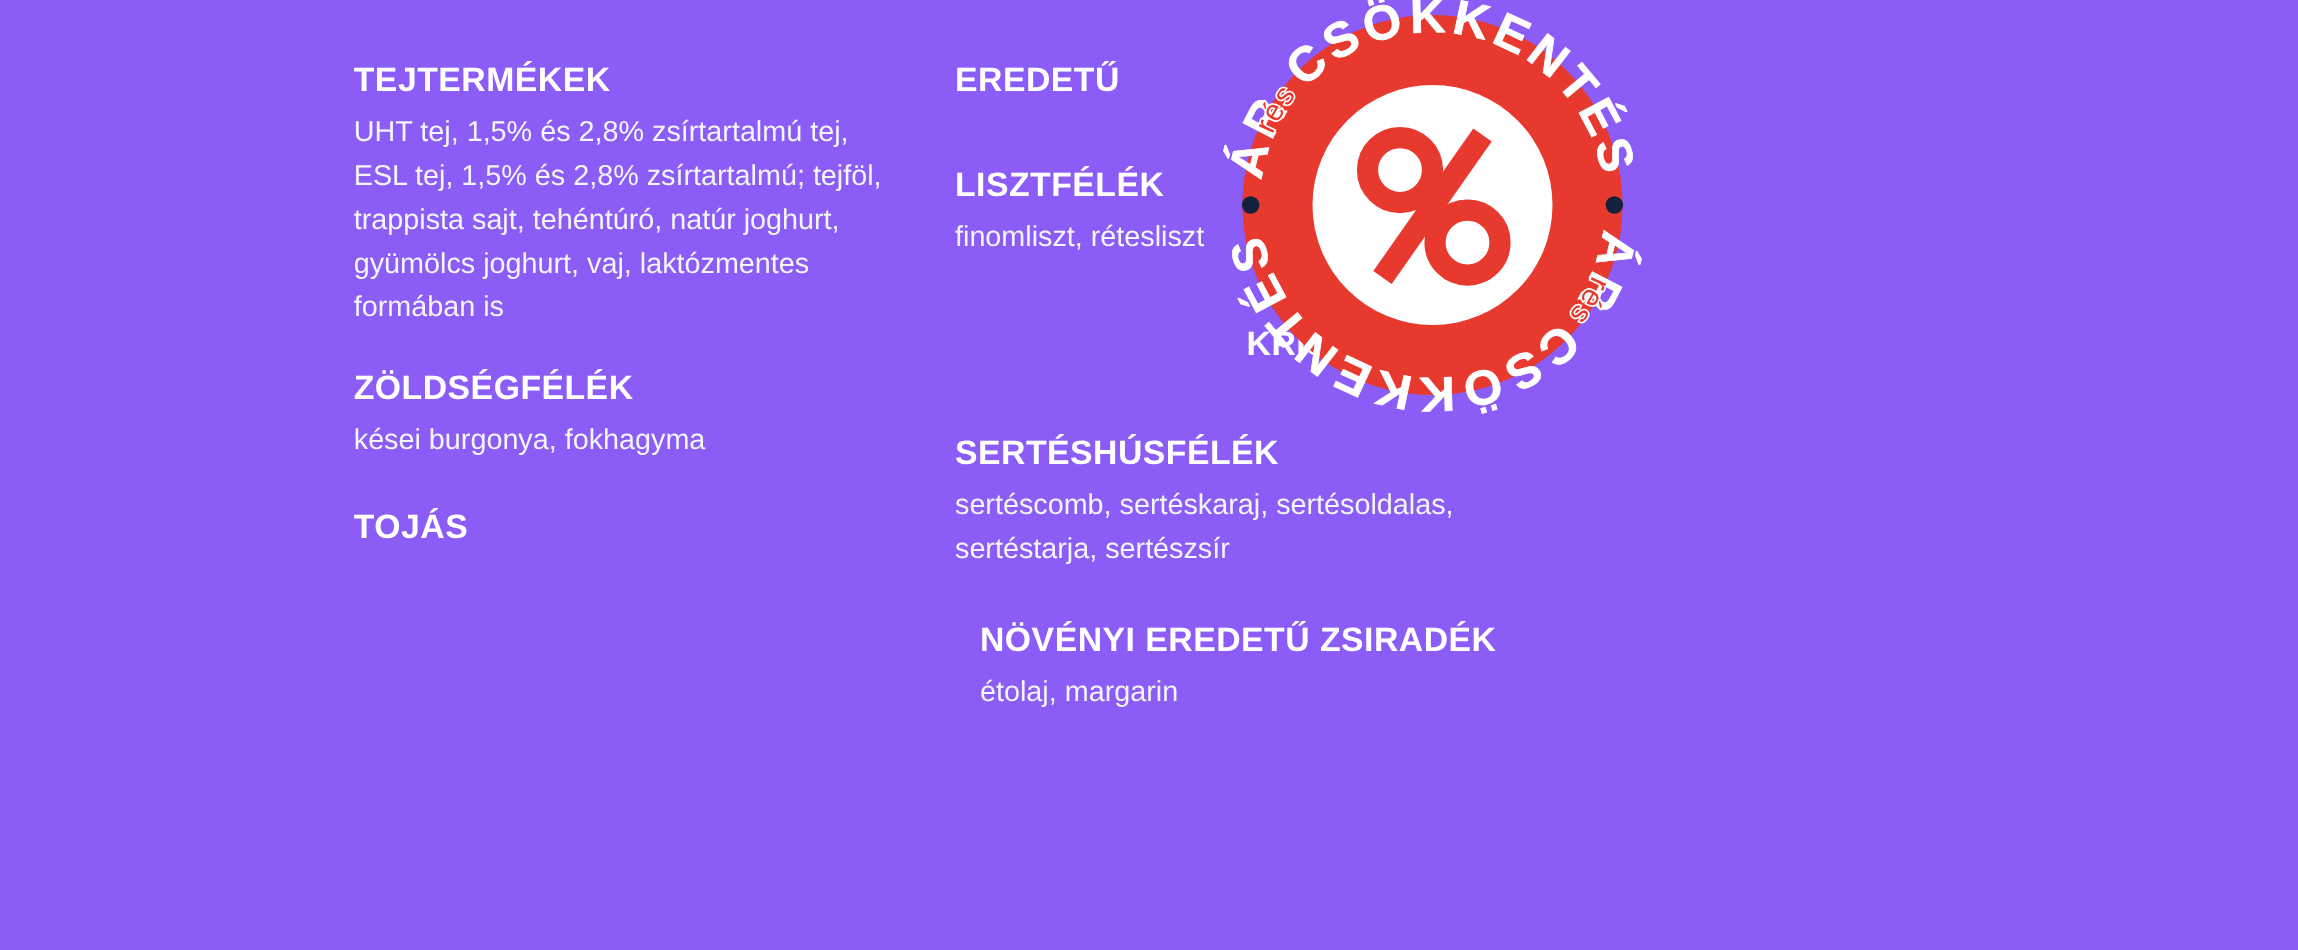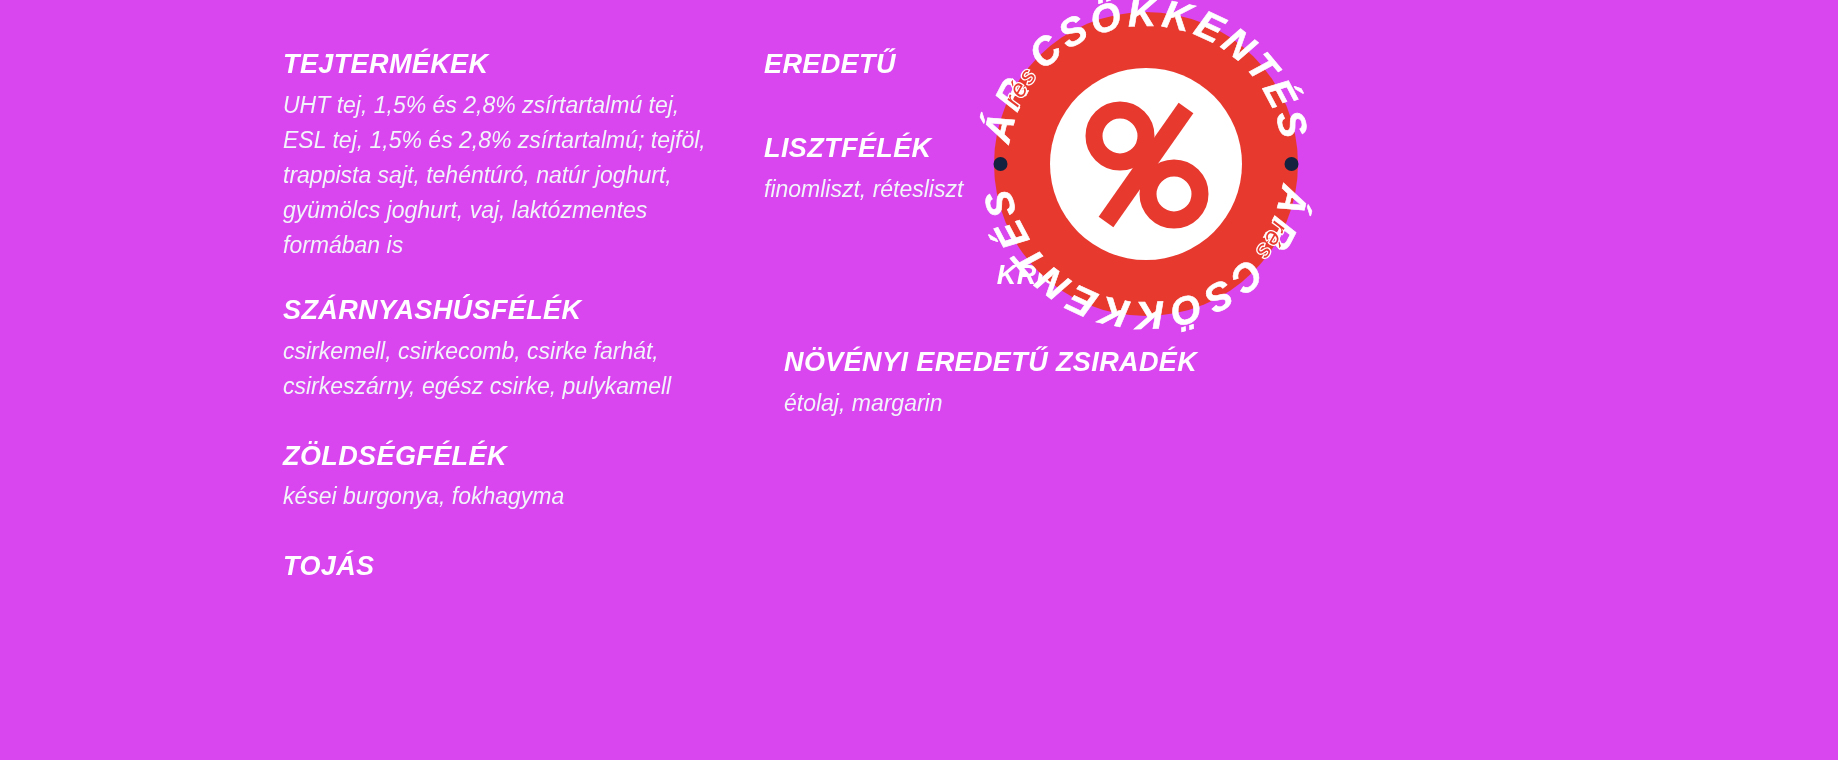--- a/index.html
+++ b/index.html
@@ -91,7 +91,7 @@
 </head>
 <body style="background: rgb(12, 44, 102);">
 
-<div id="poster" style="background: #d946ef; font-style: italic;">
+<div id="poster" style="background: #8b5cf6;">
 
   <div class="col" id="col-left">
 

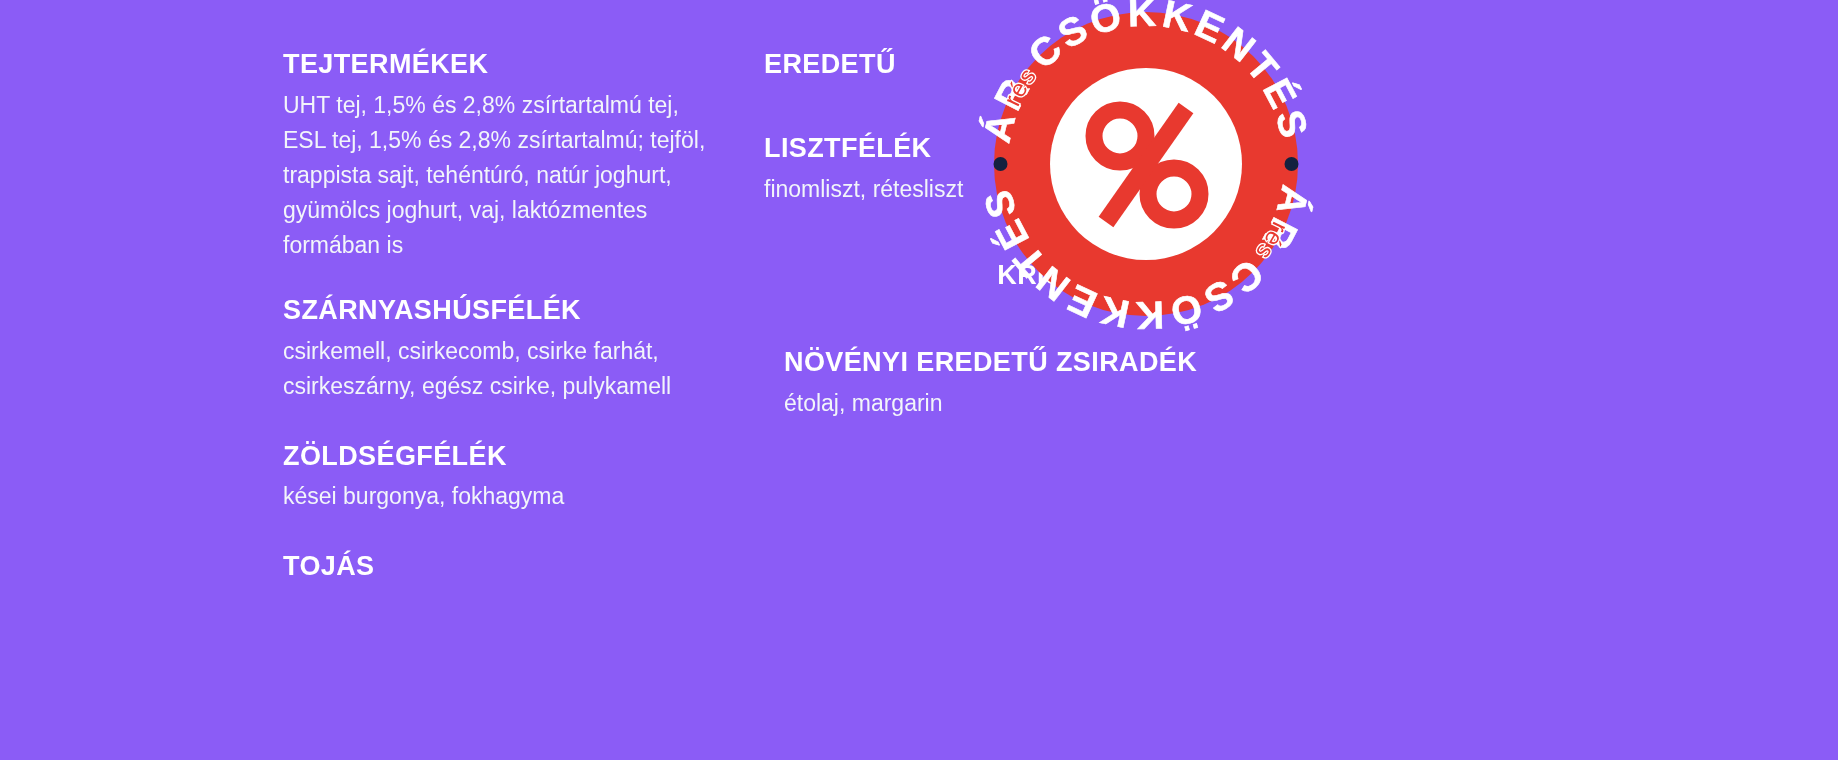--- a/index.html
+++ b/index.html
@@ -100,10 +100,6 @@
       <p class="group-items">UHT tej, 1,5% és 2,8% zsírtartalmú tej, ESL tej, 1,5% és 2,8% zsírtartalmú; tejföl, trappista sajt, tehéntúró, natúr joghurt, gyümölcs joghurt, vaj, laktózmentes formában is</p>
     </section>
 
-    <section class="group" id="g-szarnyas">
-      <h2 class="group-title">SZÁRNYASHÚSFÉLÉK</h2>
-      <p class="group-items">csirkemell, csirkecomb, csirke farhát, csirkeszárny, egész csirke,  pulykamell</p>
-    </section>
 
     <section class="group" id="g-zoldseg">
       <h2 class="group-title">ZÖLDSÉGFÉLÉK</h2>

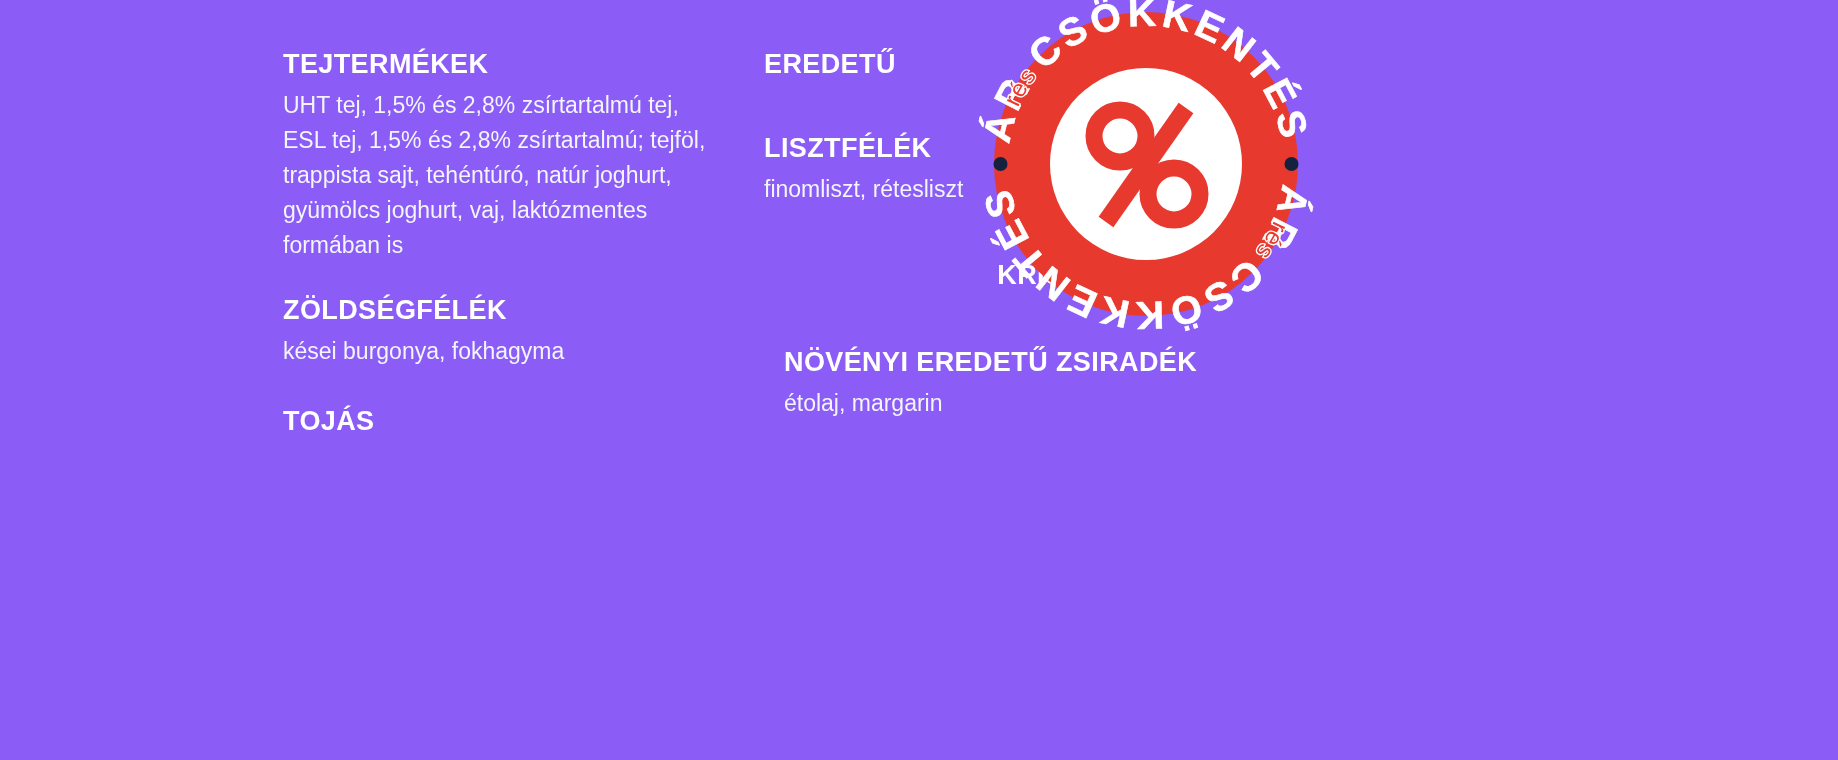--- a/index.html
+++ b/index.html
@@ -130,6 +130,10 @@
 
     </section>
 
+    <section class="group" id="g-serteshus">
+      <h2 class="group-title">SERTÉSHÚSFÉLÉK</h2>
+      <p class="group-items">sertéscomb, sertéskaraj, sertésoldalas, sertéstarja, sertészsír</p>
+    </section>
 
     <section class="group" id="g-noveny">
       <h2 class="group-title">NÖVÉNYI EREDETŰ ZSIRADÉK</h2>

